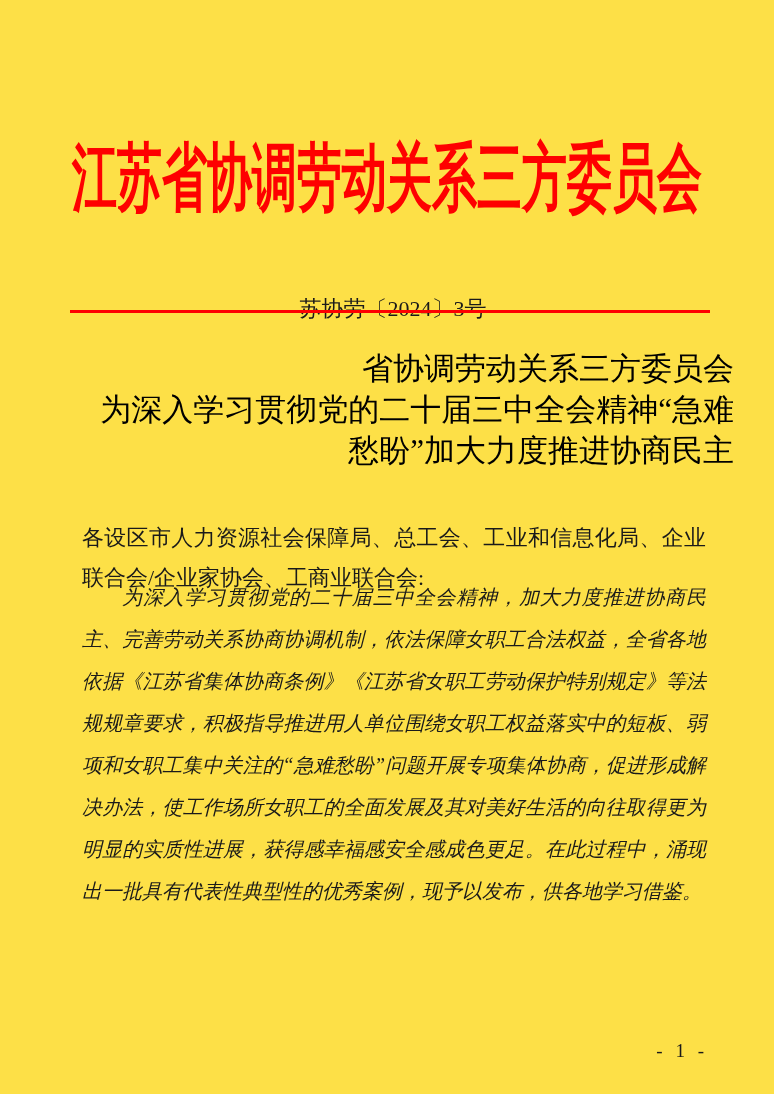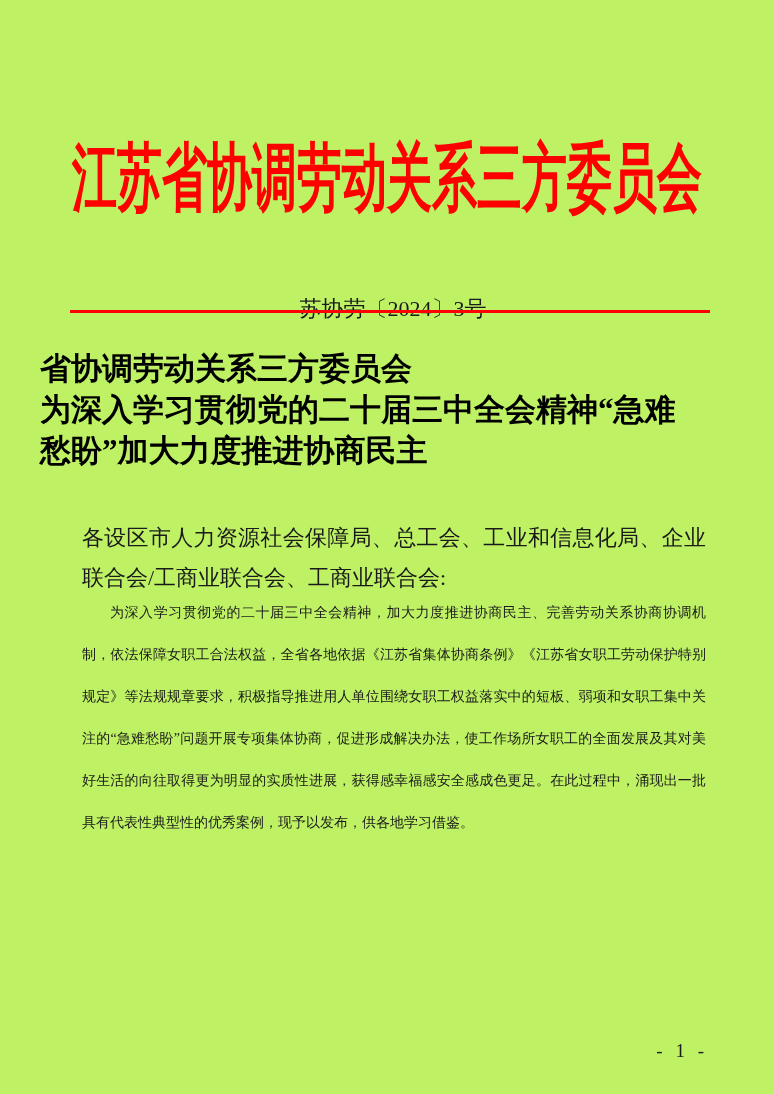--- a/index.html
+++ b/index.html
@@ -11,7 +11,7 @@
     position: relative;
     width: 774px;
     height: 1094px;
-    background: #bef264;
+    background: #fde047;
     overflow: hidden;
     font-family: "Liberation Serif", "DejaVu Serif", serif;
     color: #1a1a1a;

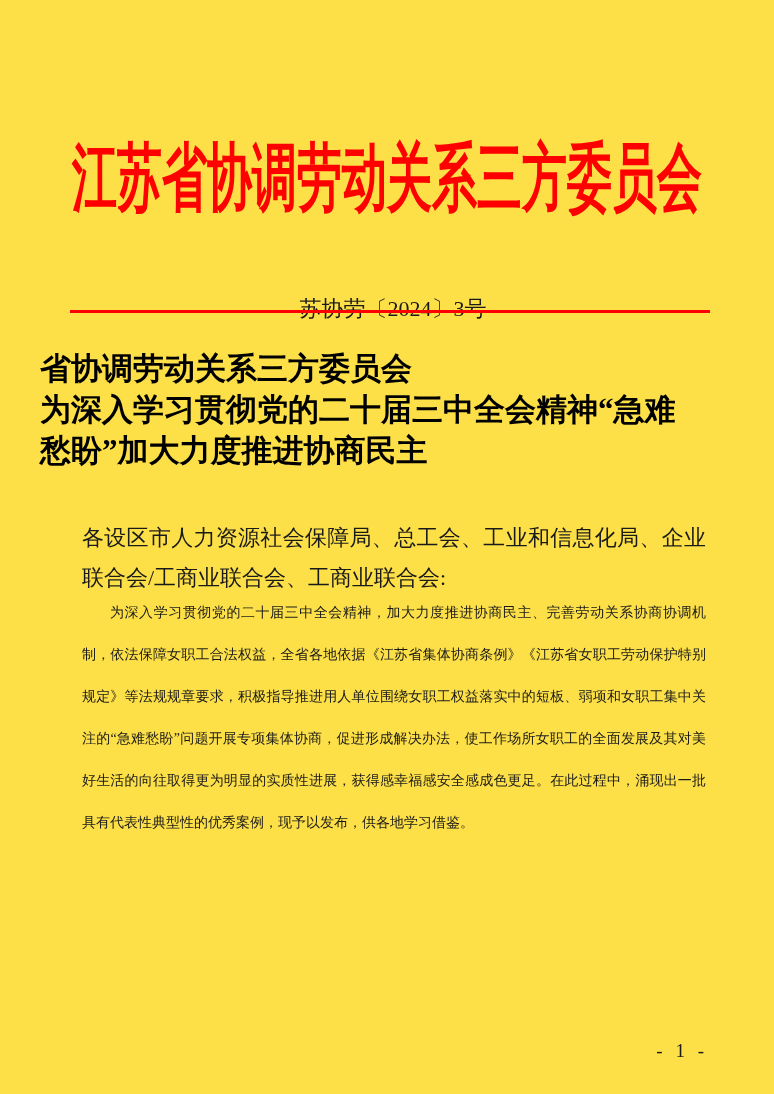--- a/index.html
+++ b/index.html
@@ -67,8 +67,8 @@
     top: 348px;
     left: 40px;
     width: 694px;
-    text-align: left;
-    font-weight: bold;
+    text-align: right;
+    font-weight: normal;
     font-size: 31px;
     line-height: 41px;
     color: #000000;

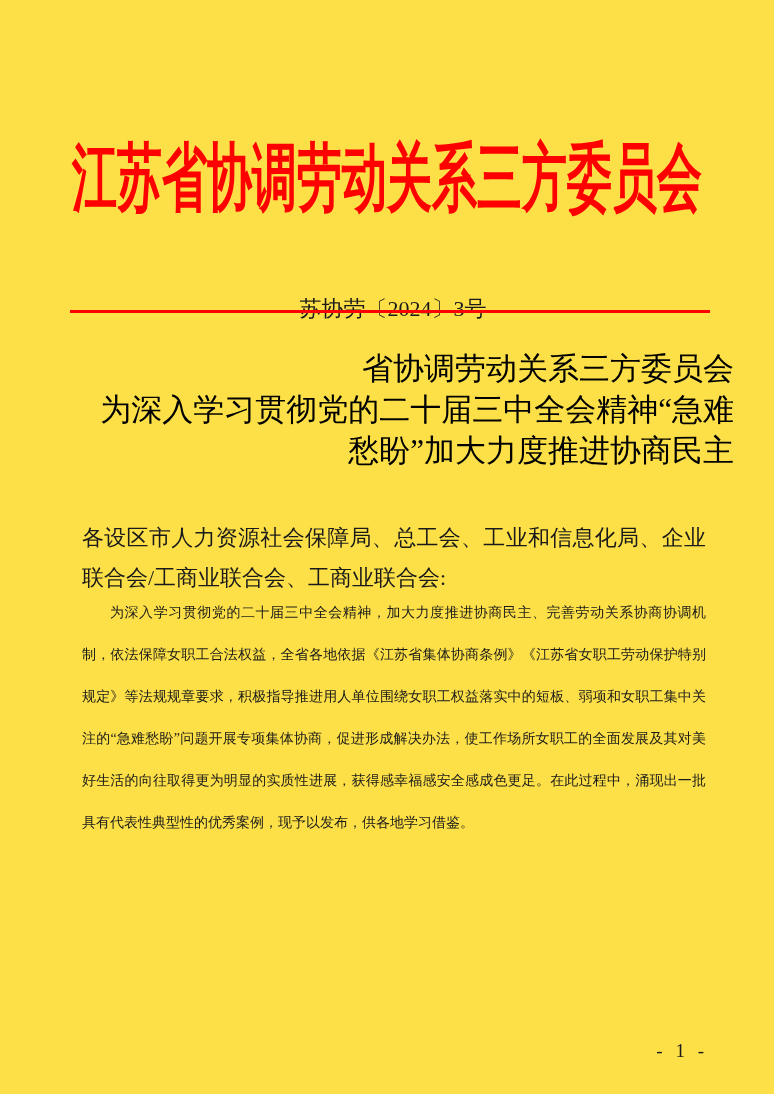--- a/index.html
+++ b/index.html
@@ -126,7 +126,7 @@
     <div>愁盼”加大力度推进协商民主</div>
   </div>
 
-  <div class="recipients">各设区市人力资源社会保障局、总工会、工业和信息化局、企业联合会/工商业联合会、工商业联合会:</div>
+  <div class="recipients">各设区市人力资源社会保障局、总工会、工业和信息化局、企业联合会/企业家协会、工商业联合会:</div>
 
   <div class="body-paragraph">为深入学习贯彻党的二十届三中全会精神，加大力度推进协商民主、完善劳动关系协商协调机制，依法保障女职工合法权益，全省各地依据《江苏省集体协商条例》《江苏省女职工劳动保护特别规定》等法规规章要求，积极指导推进用人单位围绕女职工权益落实中的短板、弱项和女职工集中关注的“急难愁盼”问题开展专项集体协商，促进形成解决办法，使工作场所女职工的全面发展及其对美好生活的向往取得更为明显的实质性进展，获得感幸福感安全感成色更足。在此过程中，涌现出一批具有代表性典型性的优秀案例，现予以发布，供各地学习借鉴。</div>
 

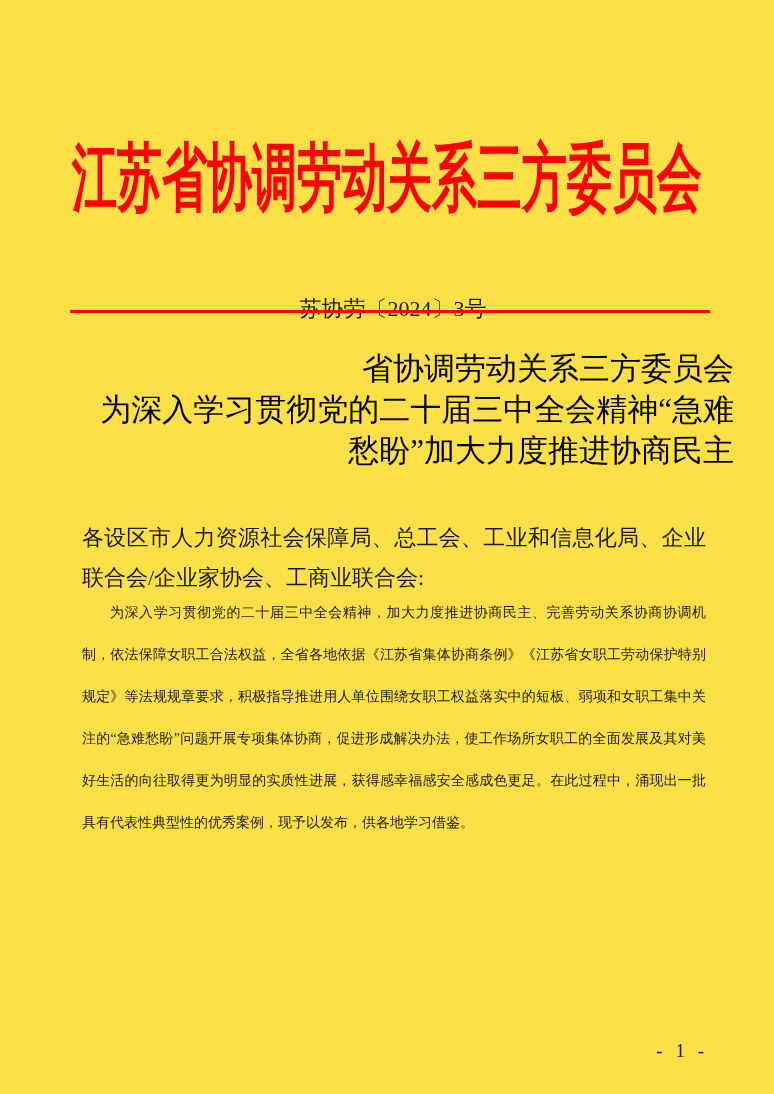--- a/index.html
+++ b/index.html
@@ -87,14 +87,15 @@
   }
   .body-paragraph {
     position: absolute;
-    top: 592px;
+    top: 576px;
     left: 82px;
     width: 624px;
-    font-size: 14px;
+    font-size: 20px;
     line-height: 42px;
     text-align: justify;
     text-indent: 2em;
     color: #1a1a1a;
+    font-style: italic;
   }
 
   

